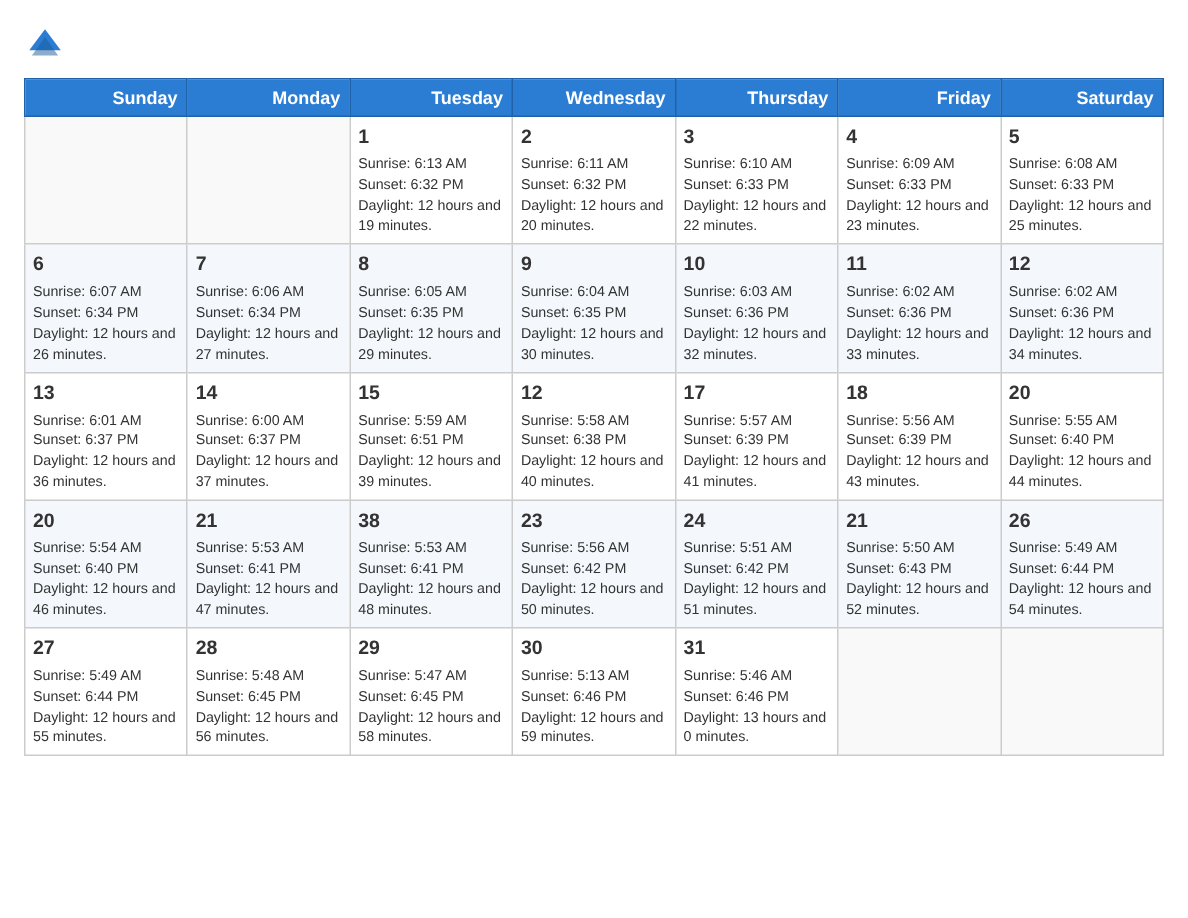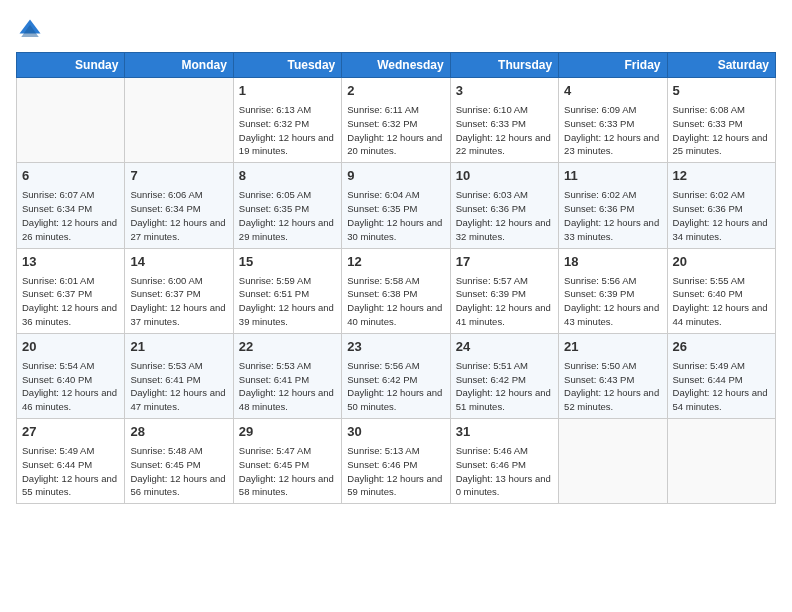--- a/index.html
+++ b/index.html
@@ -285,7 +285,7 @@
 and 47 minutes.</div>
         </td>
         <td>
-          <span class="day-number">22</span>
+          <span class="day-number">38</span>
           <div class="day-detail">Sunrise: 5:53 AM
 Sunset: 6:41 PM
 Daylight: 12 hours

